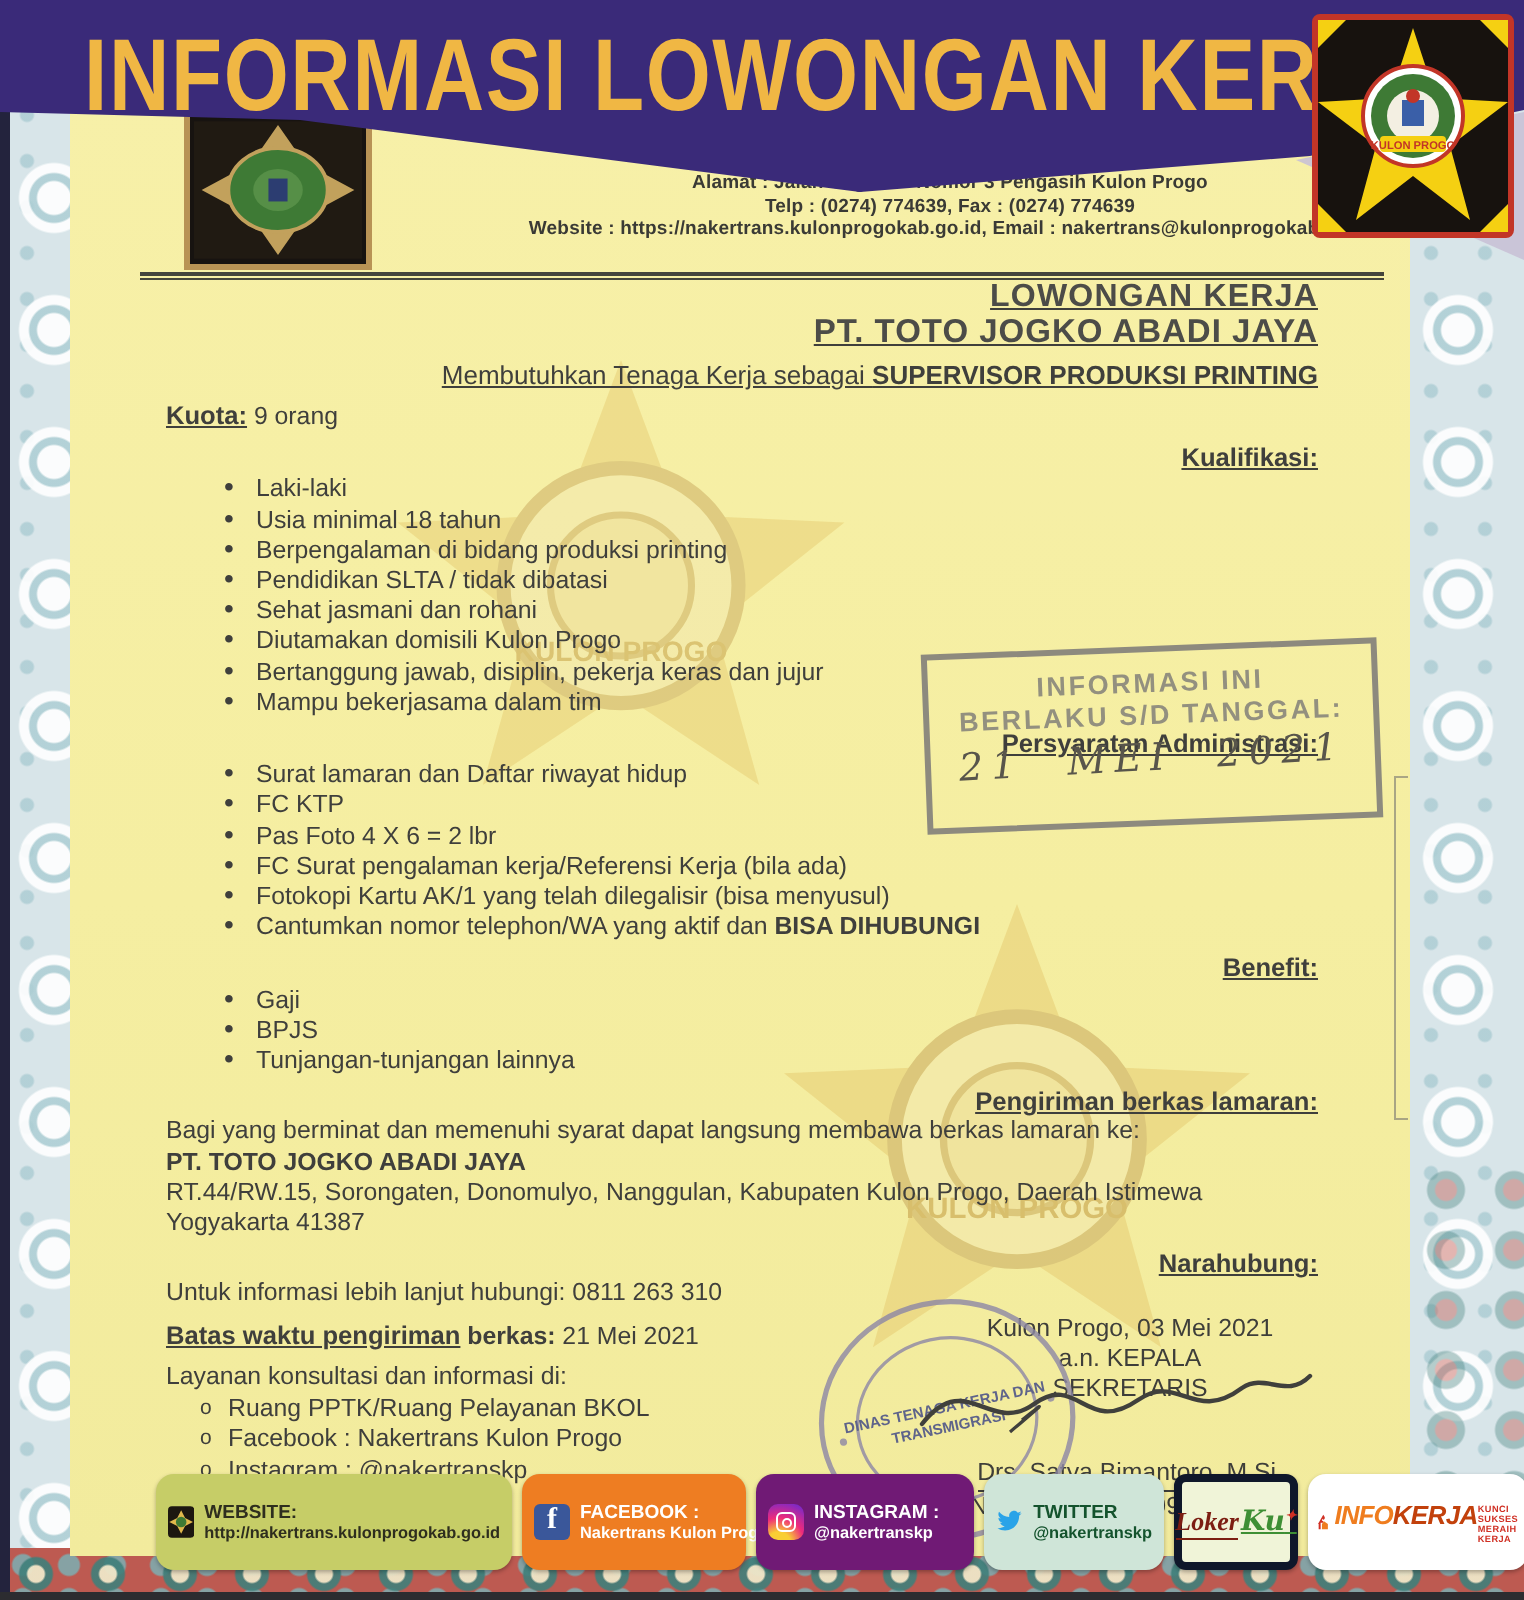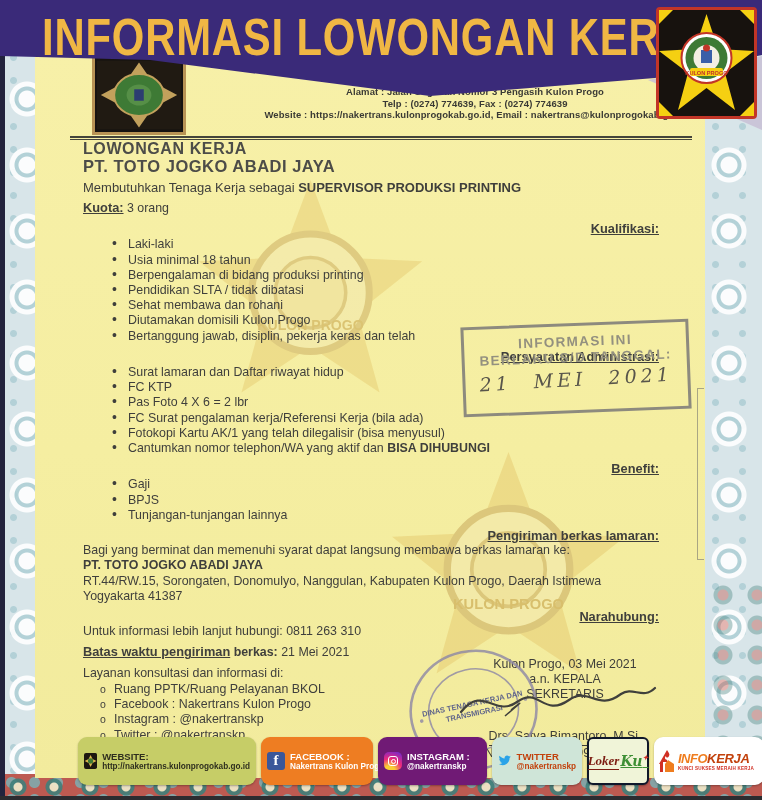--- a/index.html
+++ b/index.html
@@ -73,7 +73,7 @@
   
   .doc { position:absolute; left:83px; top:140px; width:576px; z-index:4; color:#3f3f3c;
     font-size:12.4px; line-height:15.2px; }
-  .doc-head { text-align:left; }
+  .doc-head { text-align:right;text-decoration:underline; }
   .doc-title { font-size:16px; font-weight:bold; letter-spacing:.6px; color:#4c4c48; line-height:17px; }
   .doc-company { font-size:16.5px; font-weight:bold; letter-spacing:.5px; color:#4c4c48; line-height:17px; margin-top:1px; }
   .doc-intro { font-size:13px; margin-top:5px; margin-bottom:5px; line-height:15px; }

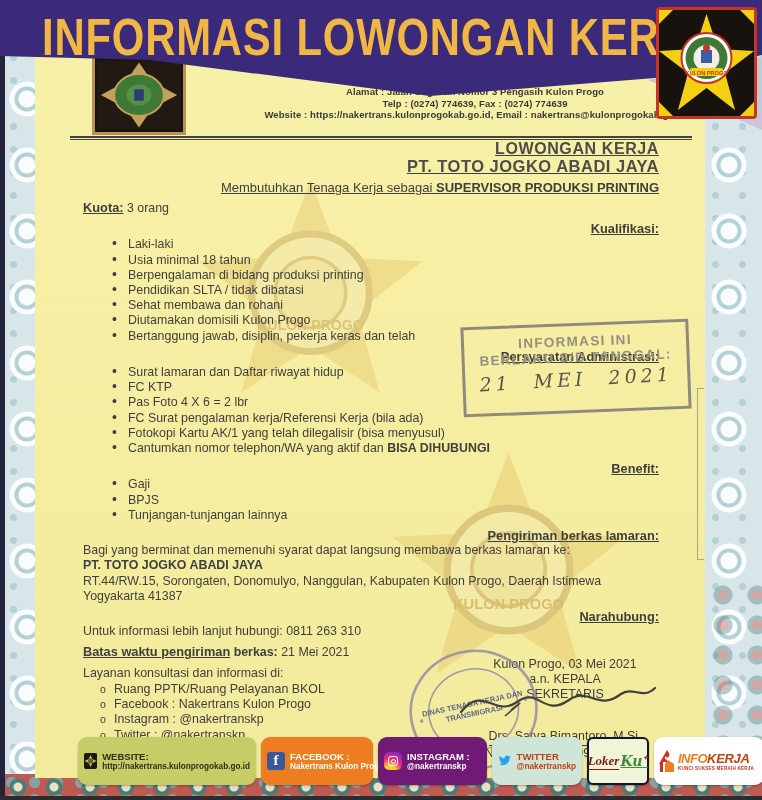--- a/index.html
+++ b/index.html
@@ -191,7 +191,7 @@
       <div class="doc-intro"><span>Membutuhkan Tenaga Kerja sebagai </span><span class="b">SUPERVISOR PRODUKSI PRINTING</span></div>
     </div>
 
-    <div><span class="inline-label">Kuota:</span><span> 3 orang</span></div>
+    <div><span class="inline-label">Kuota:</span><span> 9 orang</span></div>
 
     <div class="label">Kualifikasi:</div>
     <ul>

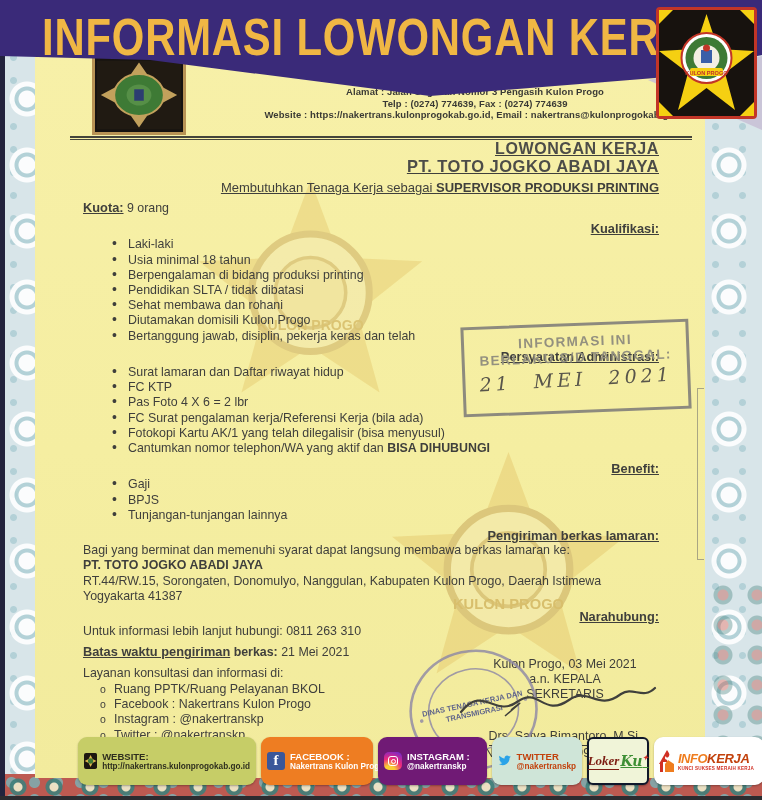--- a/index.html
+++ b/index.html
@@ -199,7 +199,7 @@
       <li>Usia minimal 18 tahun</li>
       <li>Berpengalaman di bidang produksi printing</li>
       <li>Pendidikan SLTA / tidak dibatasi</li>
-      <li>Sehat membawa dan rohani</li>
+      <li>Sehat jasmani dan rohani</li>
       <li>Diutamakan domisili Kulon Progo</li>
       <li>Bertanggung jawab, disiplin, pekerja keras dan telah</li>
     </ul>

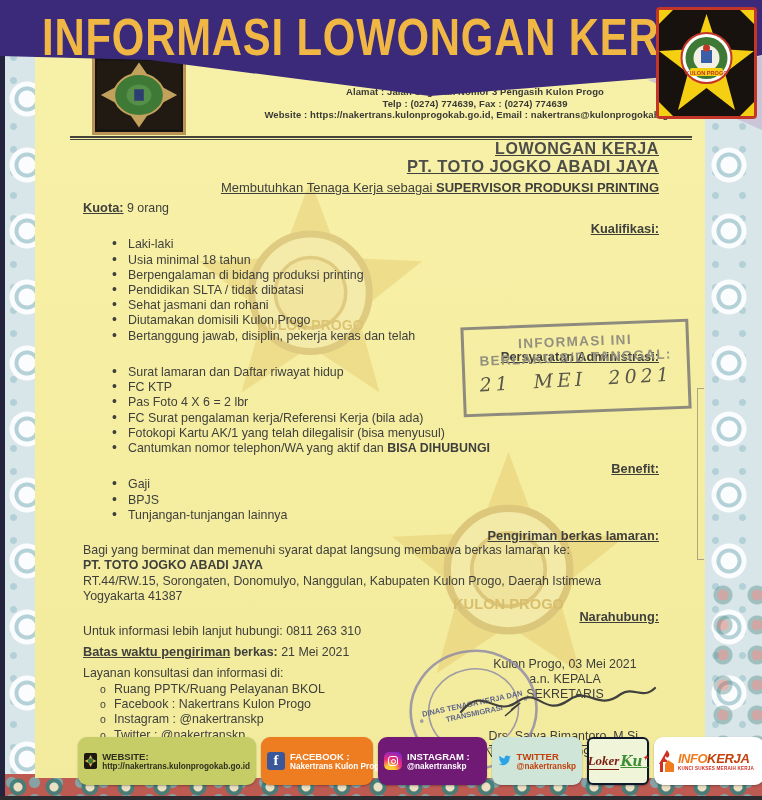--- a/index.html
+++ b/index.html
@@ -201,7 +201,7 @@
       <li>Pendidikan SLTA / tidak dibatasi</li>
       <li>Sehat jasmani dan rohani</li>
       <li>Diutamakan domisili Kulon Progo</li>
-      <li>Bertanggung jawab, disiplin, pekerja keras dan telah</li>
+      <li>Bertanggung jawab, disiplin, pekerja keras dan jujur</li>
     </ul>
 
     <div class="label">Persyaratan Administrasi:</div>

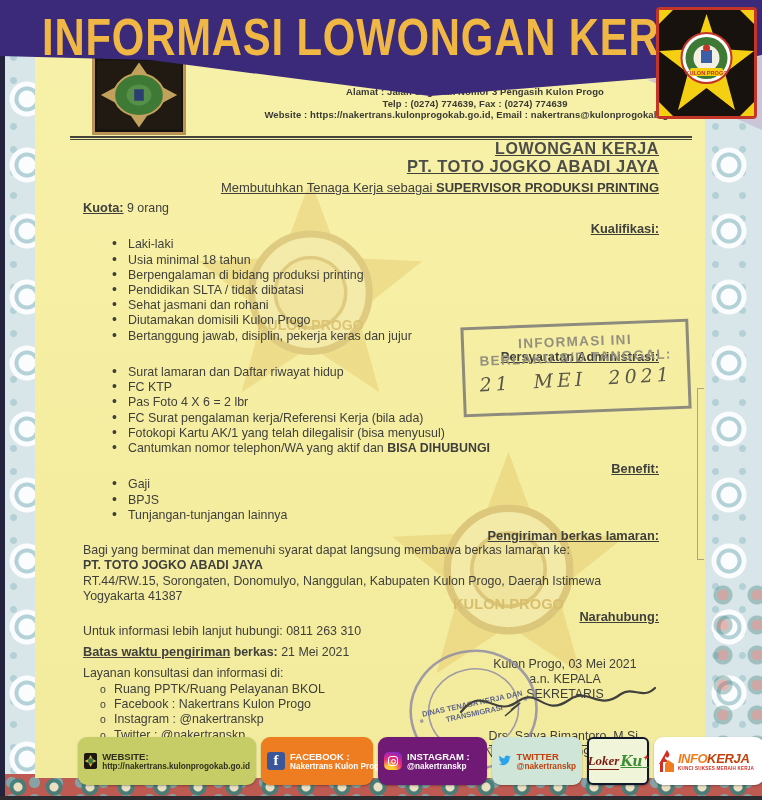--- a/index.html
+++ b/index.html
@@ -202,6 +202,7 @@
       <li>Sehat jasmani dan rohani</li>
       <li>Diutamakan domisili Kulon Progo</li>
       <li>Bertanggung jawab, disiplin, pekerja keras dan jujur</li>
+      <li>Mampu bekerjasama dalam tim</li>
     </ul>
 
     <div class="label">Persyaratan Administrasi:</div>

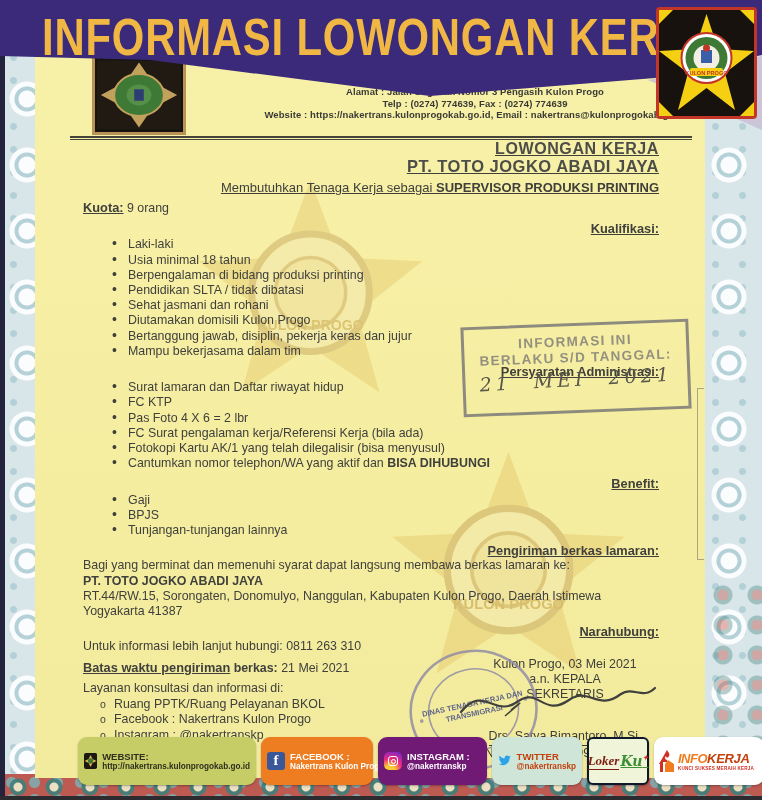--- a/index.html
+++ b/index.html
@@ -116,7 +116,7 @@
   .chip-website { width:178px; background:#c6cd67; color:#2e2e1e; }
   .chip-facebook { width:112px; background:#ee7d22; color:#fff; }
   .chip-instagram { width:109px; background:#701a75; color:#fff; }
-  .chip-twitter { width:90px; background:#cfe5d8; color:#c2410c; }
+  .chip-twitter { width:90px; background:#cfe5d8; color:#14532d; }
   .chip-lokerku { width:62px; background:#f0f4d8; border:2px solid #0f172a; border-radius:6px;
     justify-content:center; }
   .lk1 { font-family:"Liberation Serif", serif; font-style:italic; font-weight:bold;

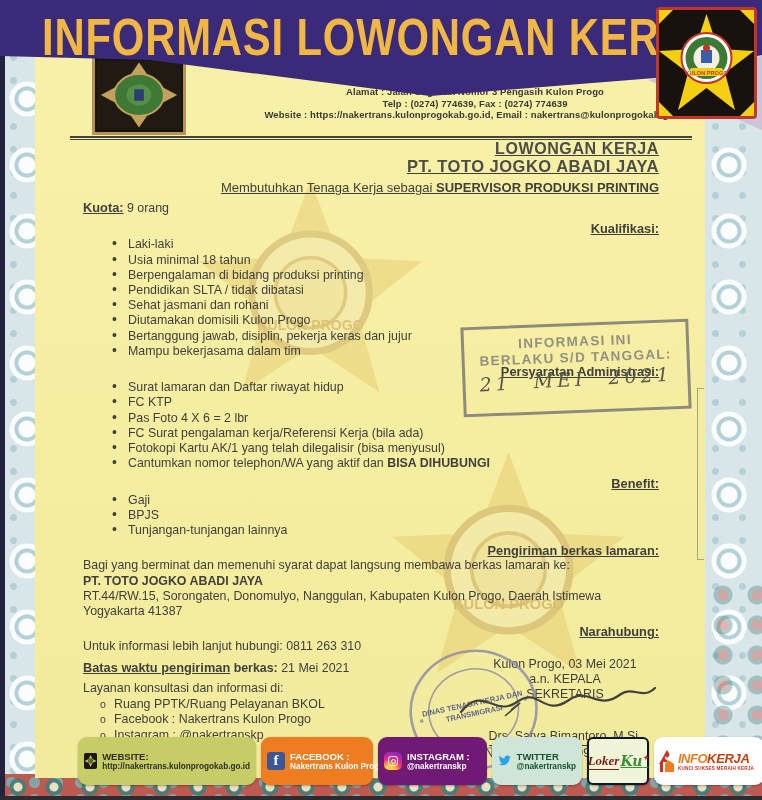--- a/index.html
+++ b/index.html
@@ -117,7 +117,7 @@
   .chip-facebook { width:112px; background:#ee7d22; color:#fff; }
   .chip-instagram { width:109px; background:#701a75; color:#fff; }
   .chip-twitter { width:90px; background:#cfe5d8; color:#14532d; }
-  .chip-lokerku { width:62px; background:#f0f4d8; border:2px solid #0f172a; border-radius:6px;
+  .chip-lokerku { width:62px; background:#f0f4d8; border:4px solid #0f172a; border-radius:6px;
     justify-content:center; }
   .lk1 { font-family:"Liberation Serif", serif; font-style:italic; font-weight:bold;
     color:#7c1d12; font-size:13px; border-bottom:1px solid #7c1d12; }

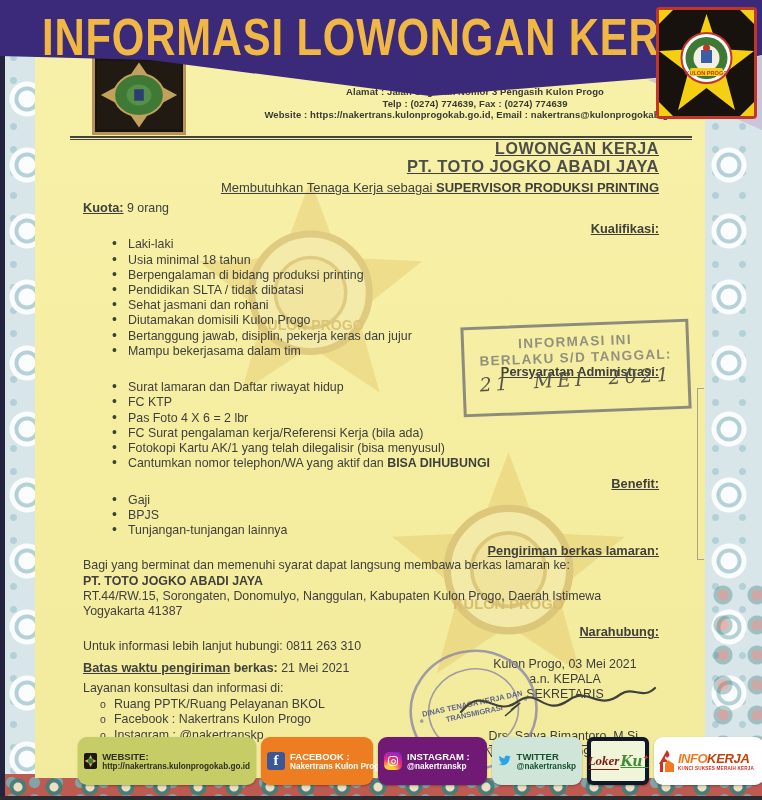--- a/index.html
+++ b/index.html
@@ -125,7 +125,7 @@
     color:#3e8f35; font-size:14px; margin-left:1px;text-decoration:underline; }
   .lk2::after { content:"\2726"; color:#d03024; font-size:7px; vertical-align:top; }
   .chip-infokerja { width:110px; background:#fff; padding:0 5px; }
-  .ik-txt { display:flex; flex-direction:column; margin-left:3px; }
+  .ik-txt { display:flex; margin-left:3px; }
   .ik-row { display:flex; align-items:baseline; line-height:13px; }
   .ik-info { color:#ef7d1f; font-weight:bold; font-style:italic; font-size:13px; letter-spacing:-.5px; }
   .ik-kerja { color:#c2410c; font-weight:bold; font-style:italic; font-size:13px; letter-spacing:-.3px; }

